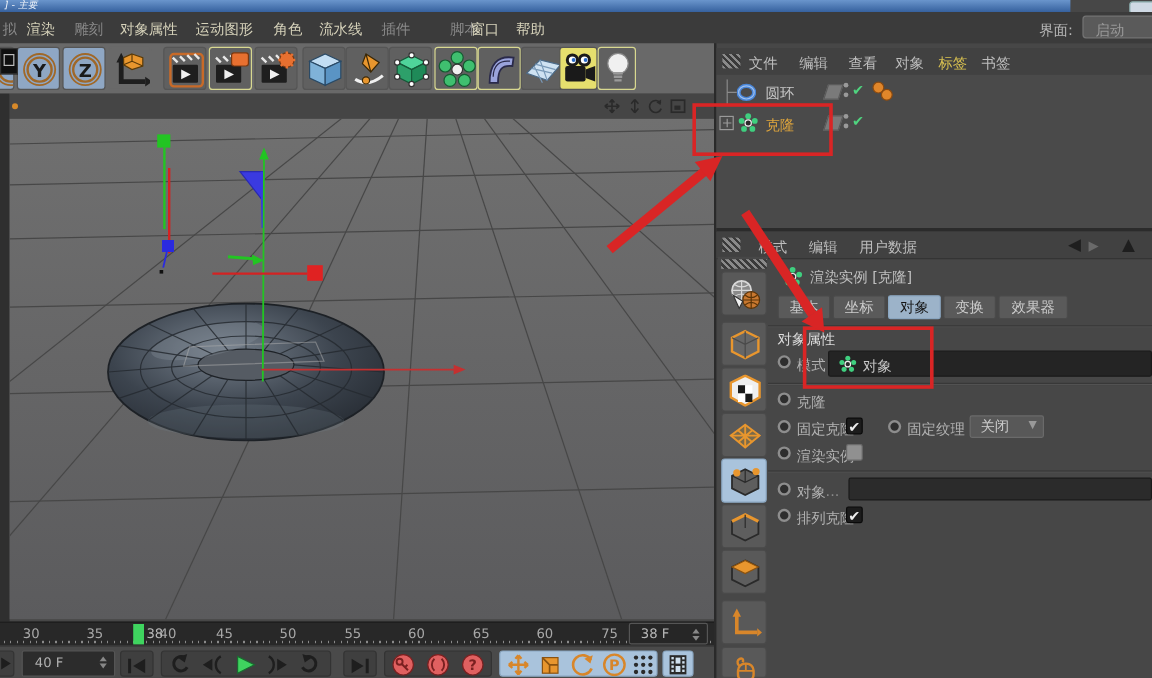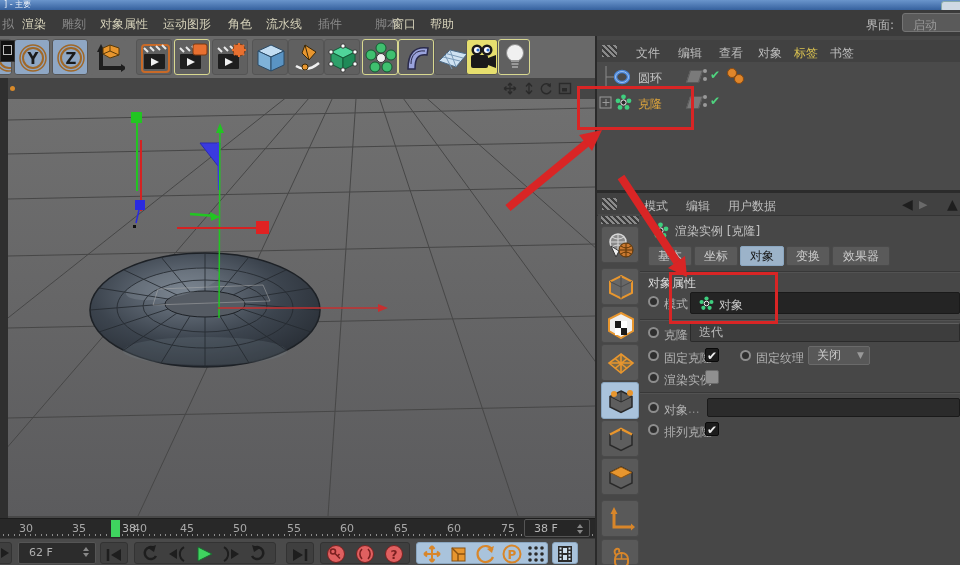--- a/index.html
+++ b/index.html
@@ -9,7 +9,7 @@
   .abs{position:absolute;}
   .txt{color:#c0c0c0;font-size:12px;line-height:1;white-space:nowrap;}
   
-  #titlebar{left:0;top:0;width:960px;height:10px;background:linear-gradient(#6a95cc,#36619e);}
+  #titlebar{left:0;top:0;width:892px;height:10px;background:linear-gradient(#6a95cc,#36619e);font-style:italic;}
   #titlebar .ttl{position:absolute;left:4px;top:0;color:#f0f4fa;font-size:8px;line-height:10px;}
   #winbtn{left:941px;top:1px;width:22px;height:9px;background:#cfd9e4;border:1px solid #8aa;border-radius:3px;}
   #menubar{left:0;top:10px;width:960px;height:26px;background:#3b3b3b;border-bottom:1px solid #2c2c2c;}

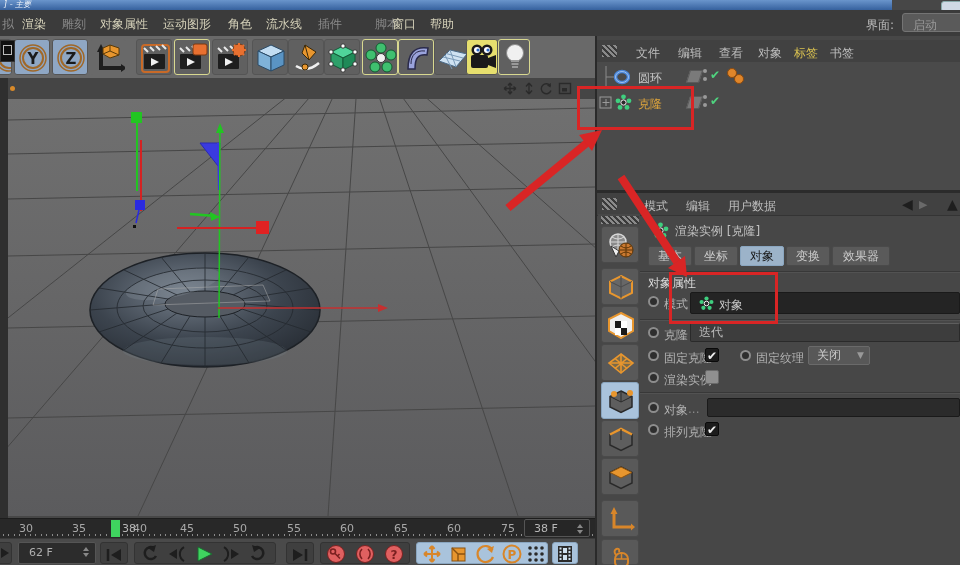--- a/index.html
+++ b/index.html
@@ -54,7 +54,7 @@
   #rpanel{left:595px;top:36px;width:365px;height:529px;background:#474747;border-left:2px solid #2a2a2a;}
   .phead{position:absolute;left:0;width:365px;height:22px;background:#414141;border-bottom:1px solid #343434;}
   .hatch{position:absolute;left:5px;top:5px;width:15px;height:12px;background:repeating-linear-gradient(45deg,#8a8a8a 0 2px,#3a3a3a 2px 4px);}
-  .pm{position:absolute;top:5px;font-size:12px;color:#bdbdbd;margin-left:12px;}
+  .pm{position:absolute;top:5px;font-size:12px;color:#bdbdbd;}
   .pm.ylw{color:#d8c050;}
   #ombody{position:absolute;left:0;top:26px;width:365px;height:128px;background:#4a4a4a;}
   .omrow{position:absolute;left:0;width:365px;height:22px;}

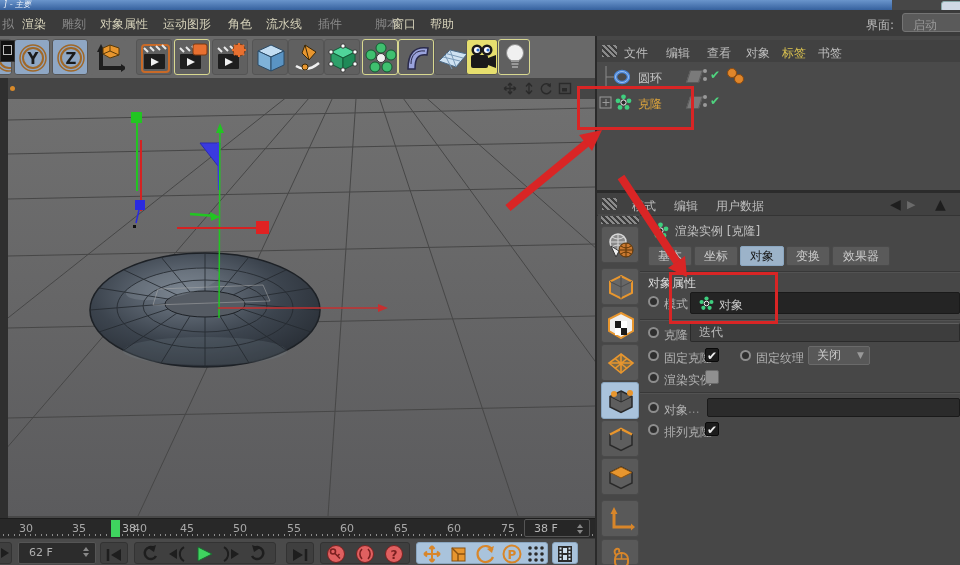--- a/index.html
+++ b/index.html
@@ -633,7 +633,6 @@
 
       <span class="radio" style="left:8px;top:113px"></span>
       <span class="flabel" style="left:24px;top:113px">克隆</span>
-      <div class="drop" style="left:50px;top:109px;width:270px;height:19px">迭代</div>
 
       <span class="radio" style="left:8px;top:136px"></span>
       <span class="flabel" style="left:24px;top:136px">固定克隆</span>

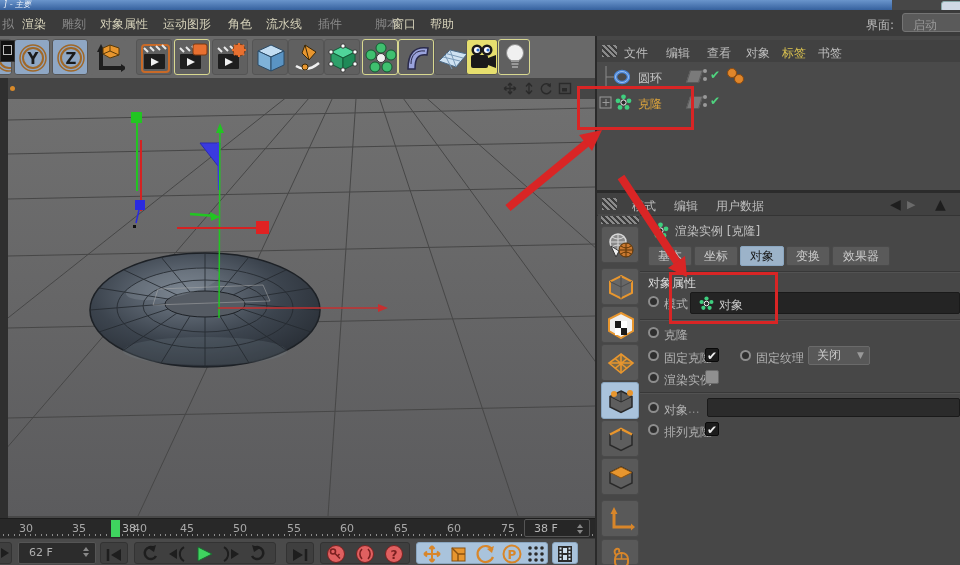--- a/index.html
+++ b/index.html
@@ -362,7 +362,7 @@
         </svg>
     </div>
     <div id="fspin" class="abs">
-      <span>62 F</span>
+      <span>40 F</span>
       <span class="spin">
           <i class="up"></i>
           <i class="dn"></i>

